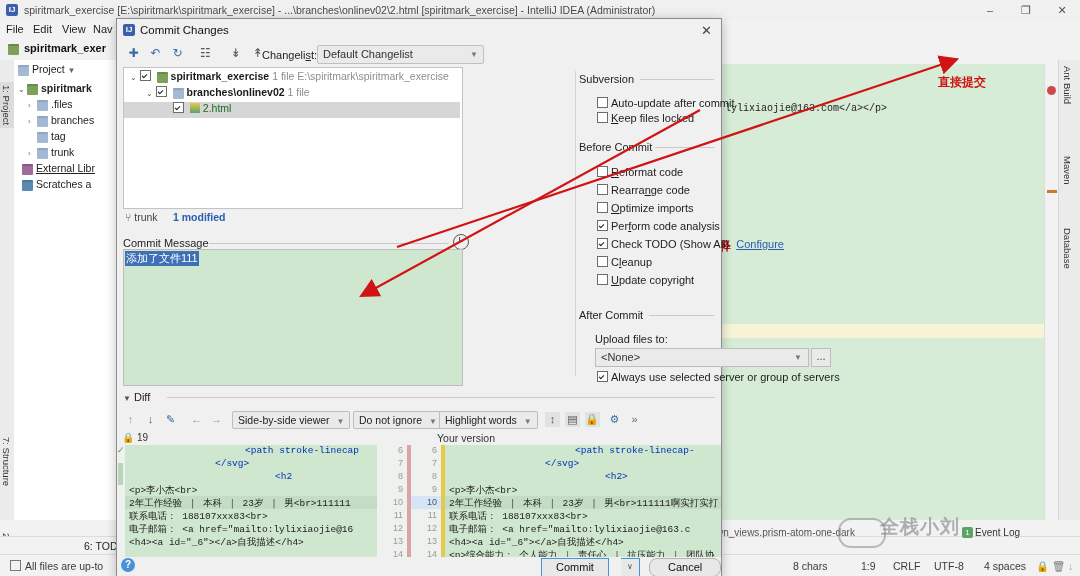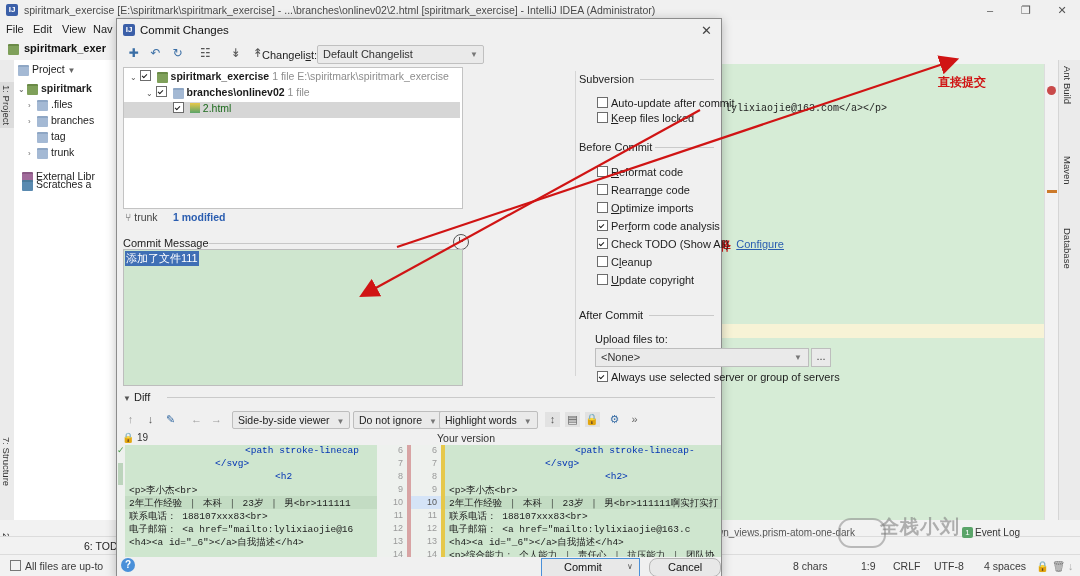--- a/index.html
+++ b/index.html
@@ -218,7 +218,7 @@
     <div class="tree-row" style="left:14px;top:86px;">
       <span class="arrow">›</span><span class="folder-ic"></span><span>trunk</span>
     </div>
-    <div class="tree-row" style="left:8px;top:110px;">
+    <div class="tree-row" style="left:8px;top:102px;text-decoration:underline;">
       <span class="folder-ic" style="background:#a06a9a;border-top-color:#8a5884;"></span><span>External Libr</span>
     </div>
     <div class="tree-row" style="left:8px;top:118px;">

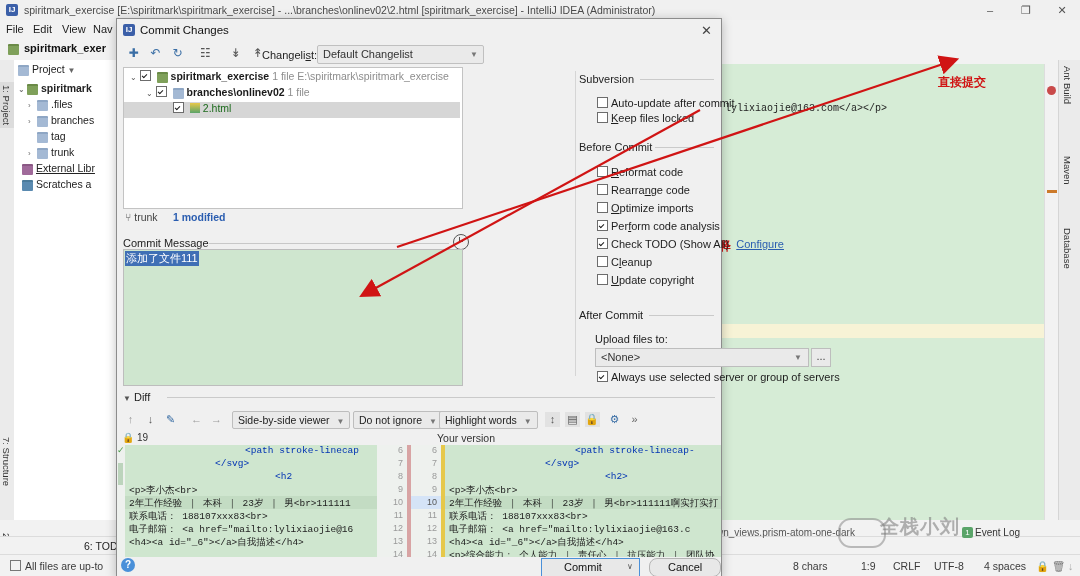--- a/index.html
+++ b/index.html
@@ -138,7 +138,7 @@
   .hl{background:#d5e4f7;}
 
   #dlg-buttons{left:0;top:538px;width:604px;height:20px;}
-  #btn-commit{left:424px;top:1px;height:17px;line-height:17px;padding:0 22px;background:#e8e8e8;border:1px solid #4a90d9;
+  #btn-commit{left:424px;top:1px;height:17px;line-height:17px;padding:0 14px;background:#e8e8e8;border:1px solid #4a90d9;
      border-radius:0;font-size:11px;color:#111;}
   #btn-commit-caret{left:504px;top:1px;width:18px;height:17px;background:#e8e8e8;border:1px solid #4a90d9;border-left:none;
      text-align:center;line-height:15px;font-size:8px;color:#555;}

